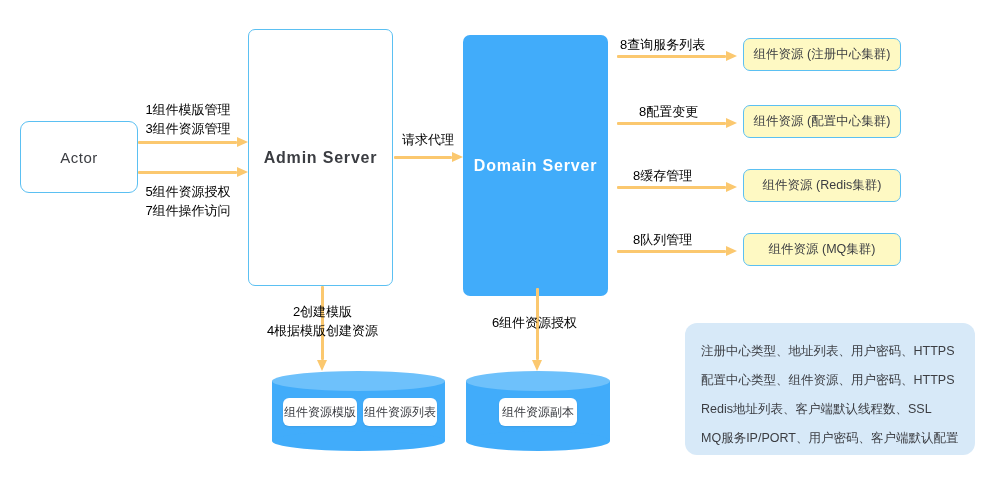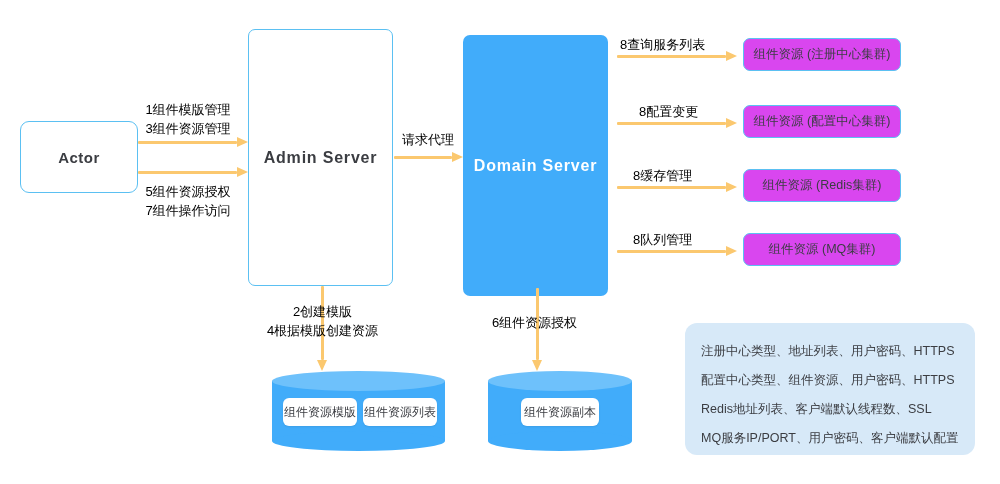--- a/index.html
+++ b/index.html
@@ -62,7 +62,7 @@
     width: 158px; height: 33px;
     border: 1.3px solid #5bc0f2;
     border-radius: 7px;
-    background: #d946ef;
+    background: #fef9c3;
     box-sizing: border-box;
     display: flex; align-items: center; justify-content: center;
     color: #3b3d42;

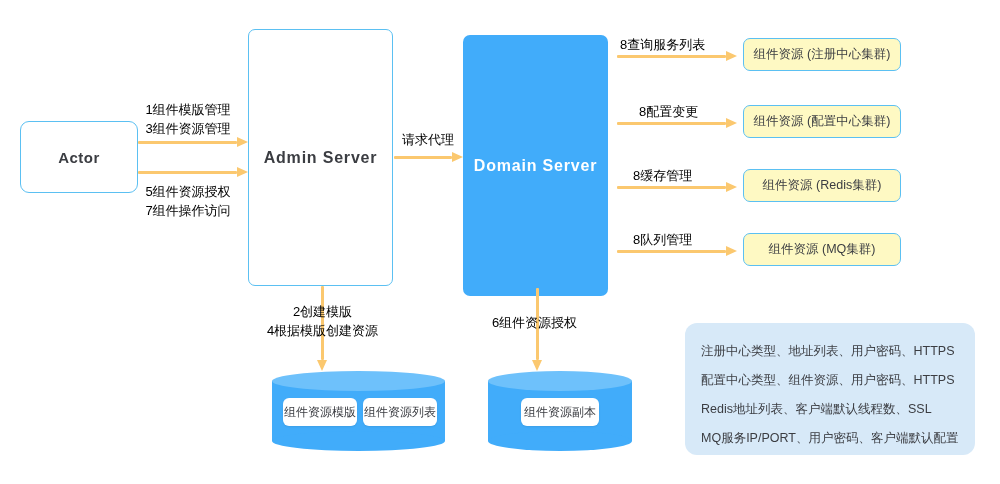--- a/index.html
+++ b/index.html
@@ -30,7 +30,7 @@
     display: flex; align-items: center; justify-content: center;
     color: #3b3d42;
     font-size: 15px;
-    font-weight: bold;
+    font-weight: normal;
     letter-spacing: .5px;
   }
   .node-admin {

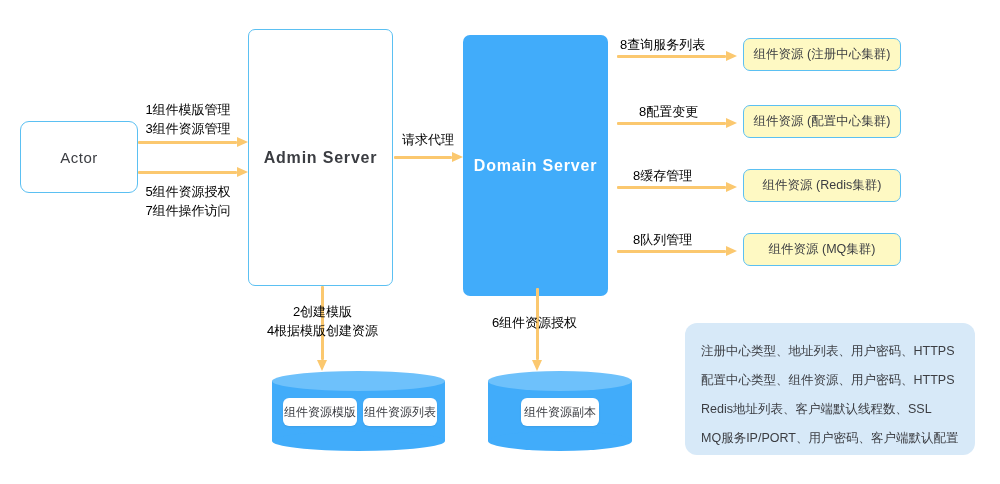--- a/index.html
+++ b/index.html
@@ -264,7 +264,7 @@
     </div>
   </div>
 
-  <div class="abs cyl" style="left:488px; top:371px; width:144px; height:104px;border-radius:28px;">
+  <div class="abs cyl" style="left:466px; top:371px; width:144px; height:104px;border-radius:28px;">
     <div class="body" style="top:10px; height:60px;"></div>
     <div class="bottom" style="top:60px;"></div>
     <div class="top"></div>

